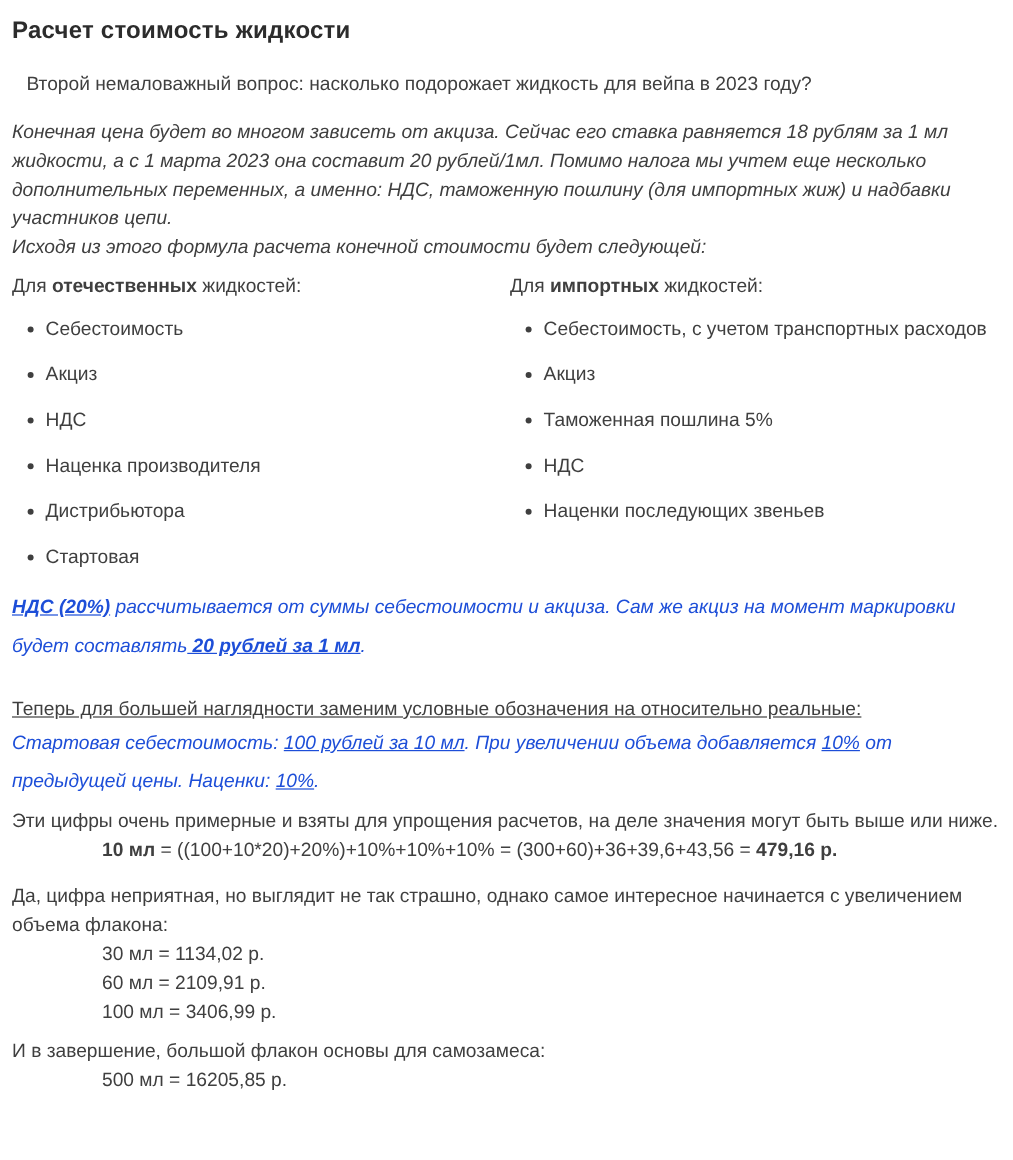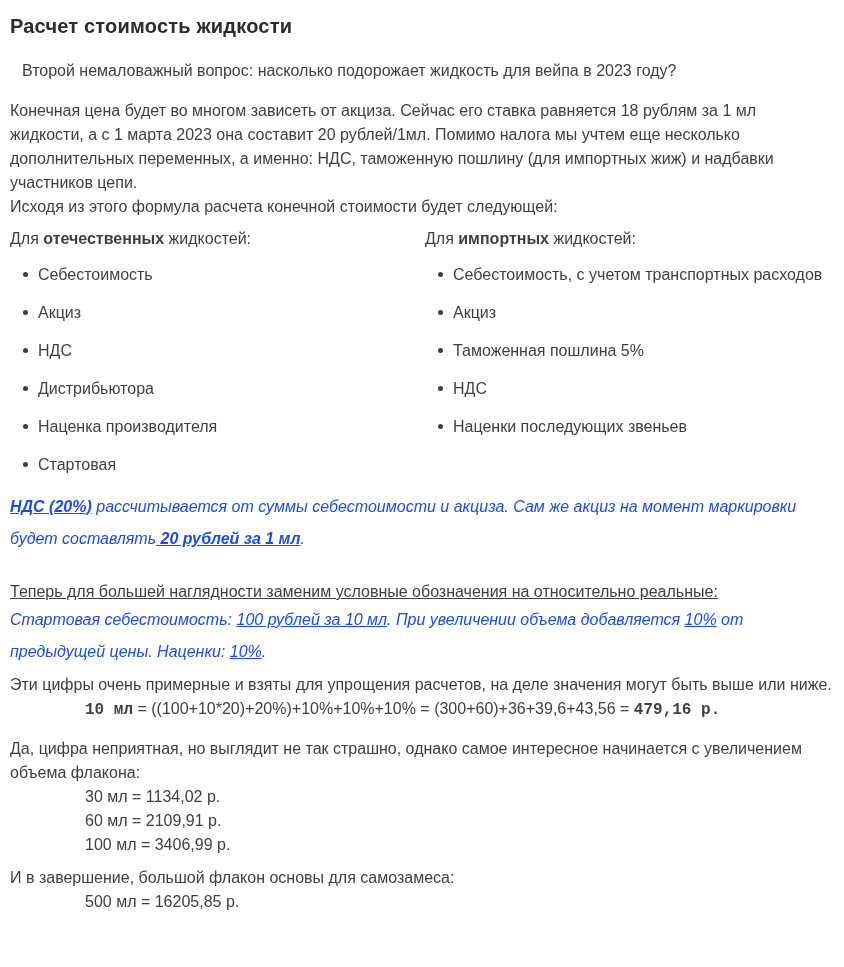--- a/index.html
+++ b/index.html
@@ -25,7 +25,7 @@
   .p { font-size: 16px; line-height: 24px; margin: 0; }
 
   .mt19 { margin-top: 19px; margin-left: 12px; }
-  .mt16 { margin-top: 16px; }
+  .mt16 { margin-top: 16px; font-style: italic; }
   .mt12 { margin-top: 12px; }
   .mt25 { margin-top: 25px; text-decoration: underline; }
   .mt7  { margin-top: 7px; }

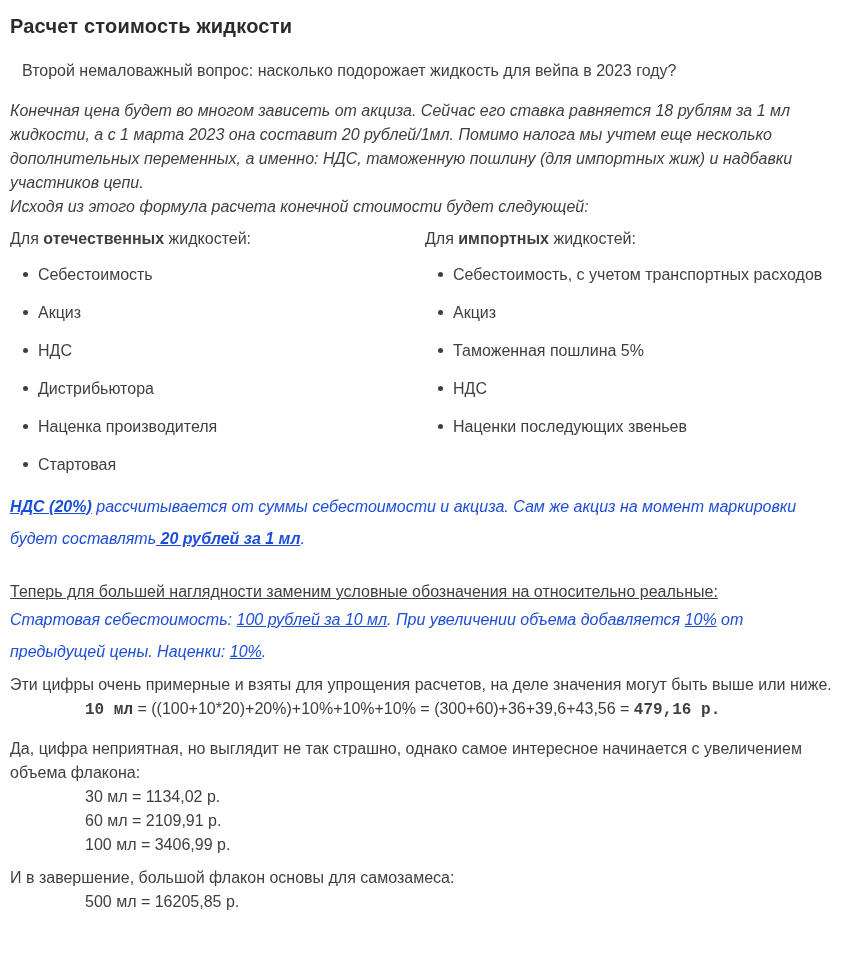--- a/index.html
+++ b/index.html
@@ -104,8 +104,8 @@
         <li>Себестоимость</li>
         <li>Акциз</li>
         <li>НДС</li>
+        <li>Наценка производителя</li>
         <li>Дистрибьютора</li>
-        <li>Наценка производителя</li>
         <li>Стартовая</li>
       </ul>
     </div>

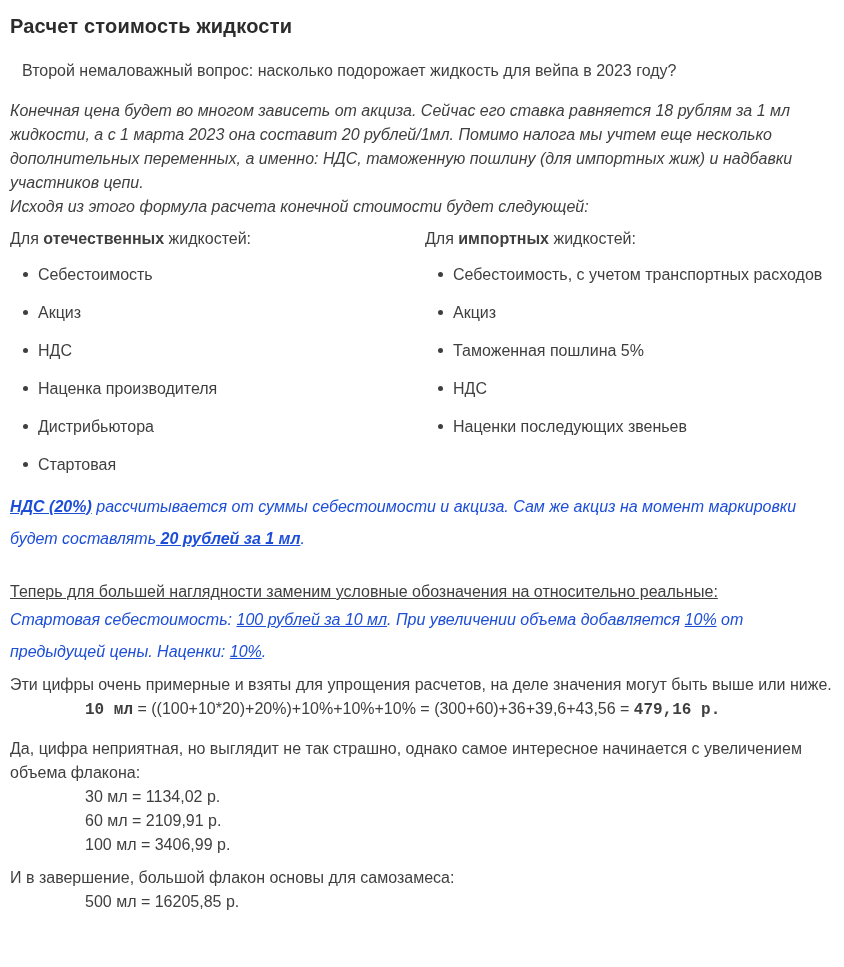--- a/index.html
+++ b/index.html
@@ -76,7 +76,7 @@
     margin: 0;
     padding-left: 75px;
   }
-  .formula b { font-weight: 700; font-family: Liberation Mono, monospace; }
+  .formula b { font-weight: 700; }
 
   .indent {
     font-size: 16px;

